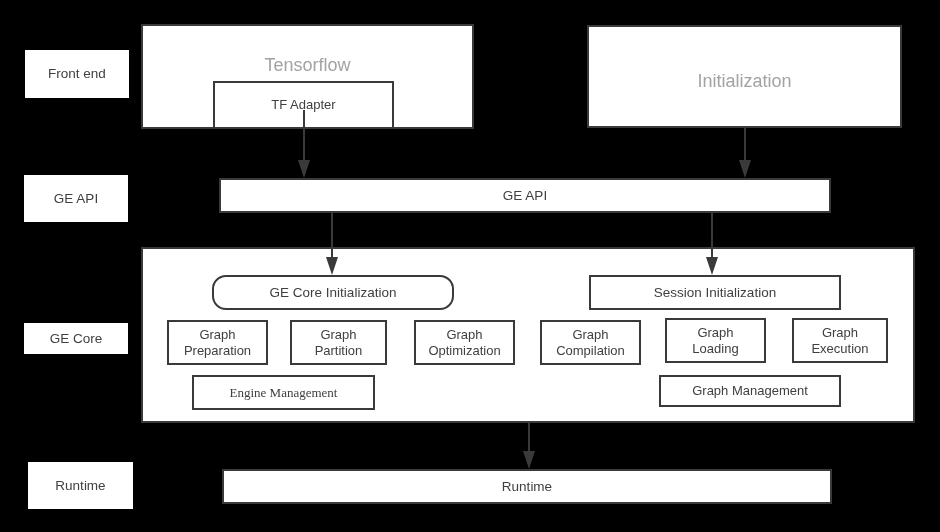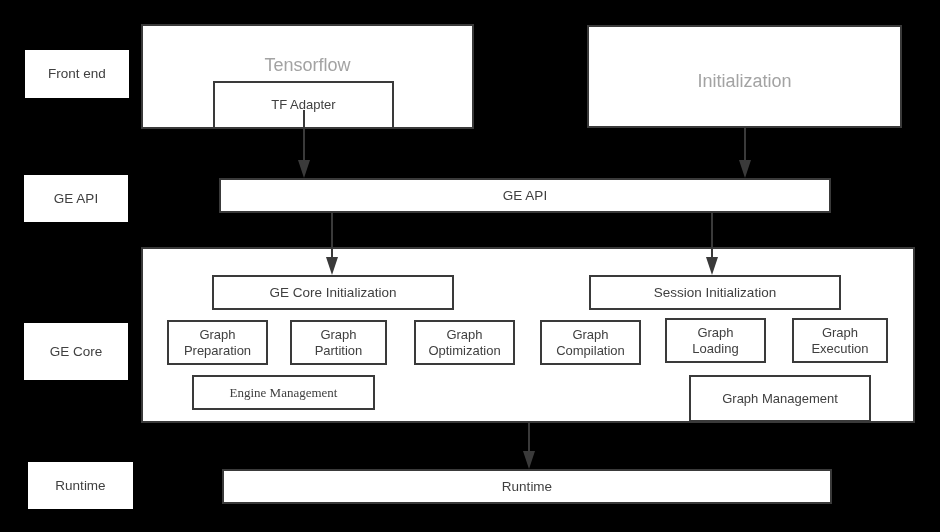--- a/index.html
+++ b/index.html
@@ -92,7 +92,7 @@
 
   <div class="container" style="left:141px; top:247px; width:774px; height:176px;"></div>
 
-  <div class="box node" style="left:212px; top:275px; width:242px; height:35px; font-size:13.5px;">
+  <div class="box node" style="left:212px; top:275px; width:242px; height:35px; font-size:13.5px;border-radius:14px;">
     <span>GE Core Initialization</span>
   </div>
 

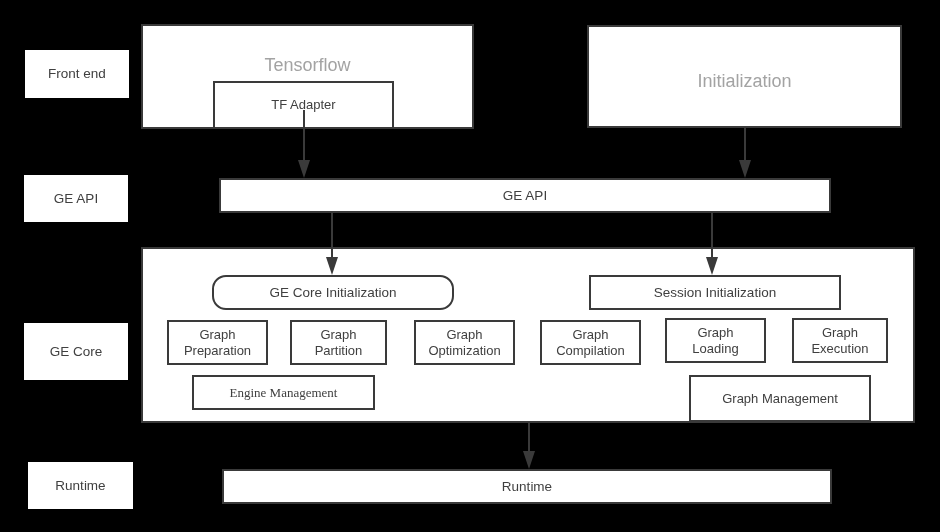--- a/index.html
+++ b/index.html
@@ -68,7 +68,7 @@
     <span>GE API</span>
   </div>
 
-  <div class="box lane-label" style="left:24px; top:323px; width:104px; height:57px;">
+  <div class="box lane-label" style="left:24px; top:323px; width:104px; height:31px;">
     <span>GE Core</span>
   </div>
 

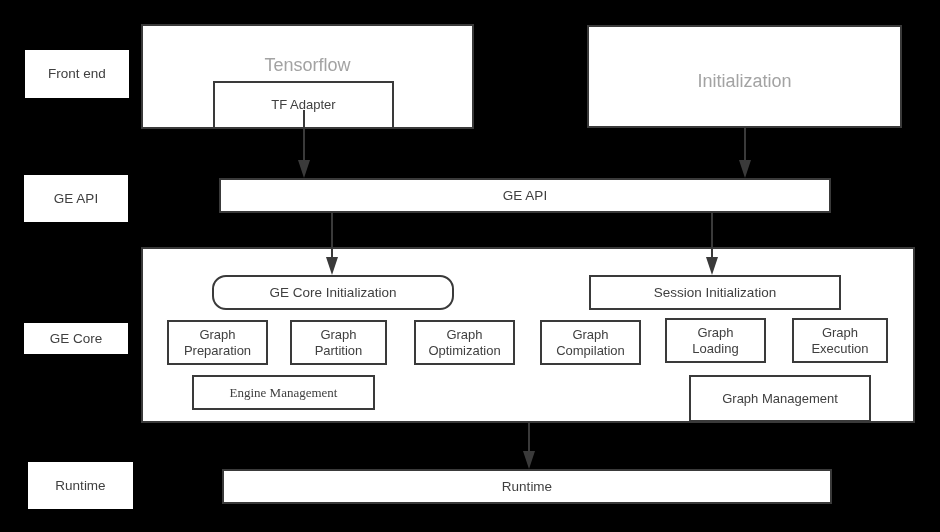--- a/index.html
+++ b/index.html
@@ -135,7 +135,7 @@
   </div>
 
 
-  <div class="box node" style="left:689px; top:375px; width:182px; height:47px;text-align:center;">
+  <div class="box node" style="left:659px; top:375px; width:182px; height:32px;text-align:center;">
     <span>Graph Management</span>
   </div>
 

